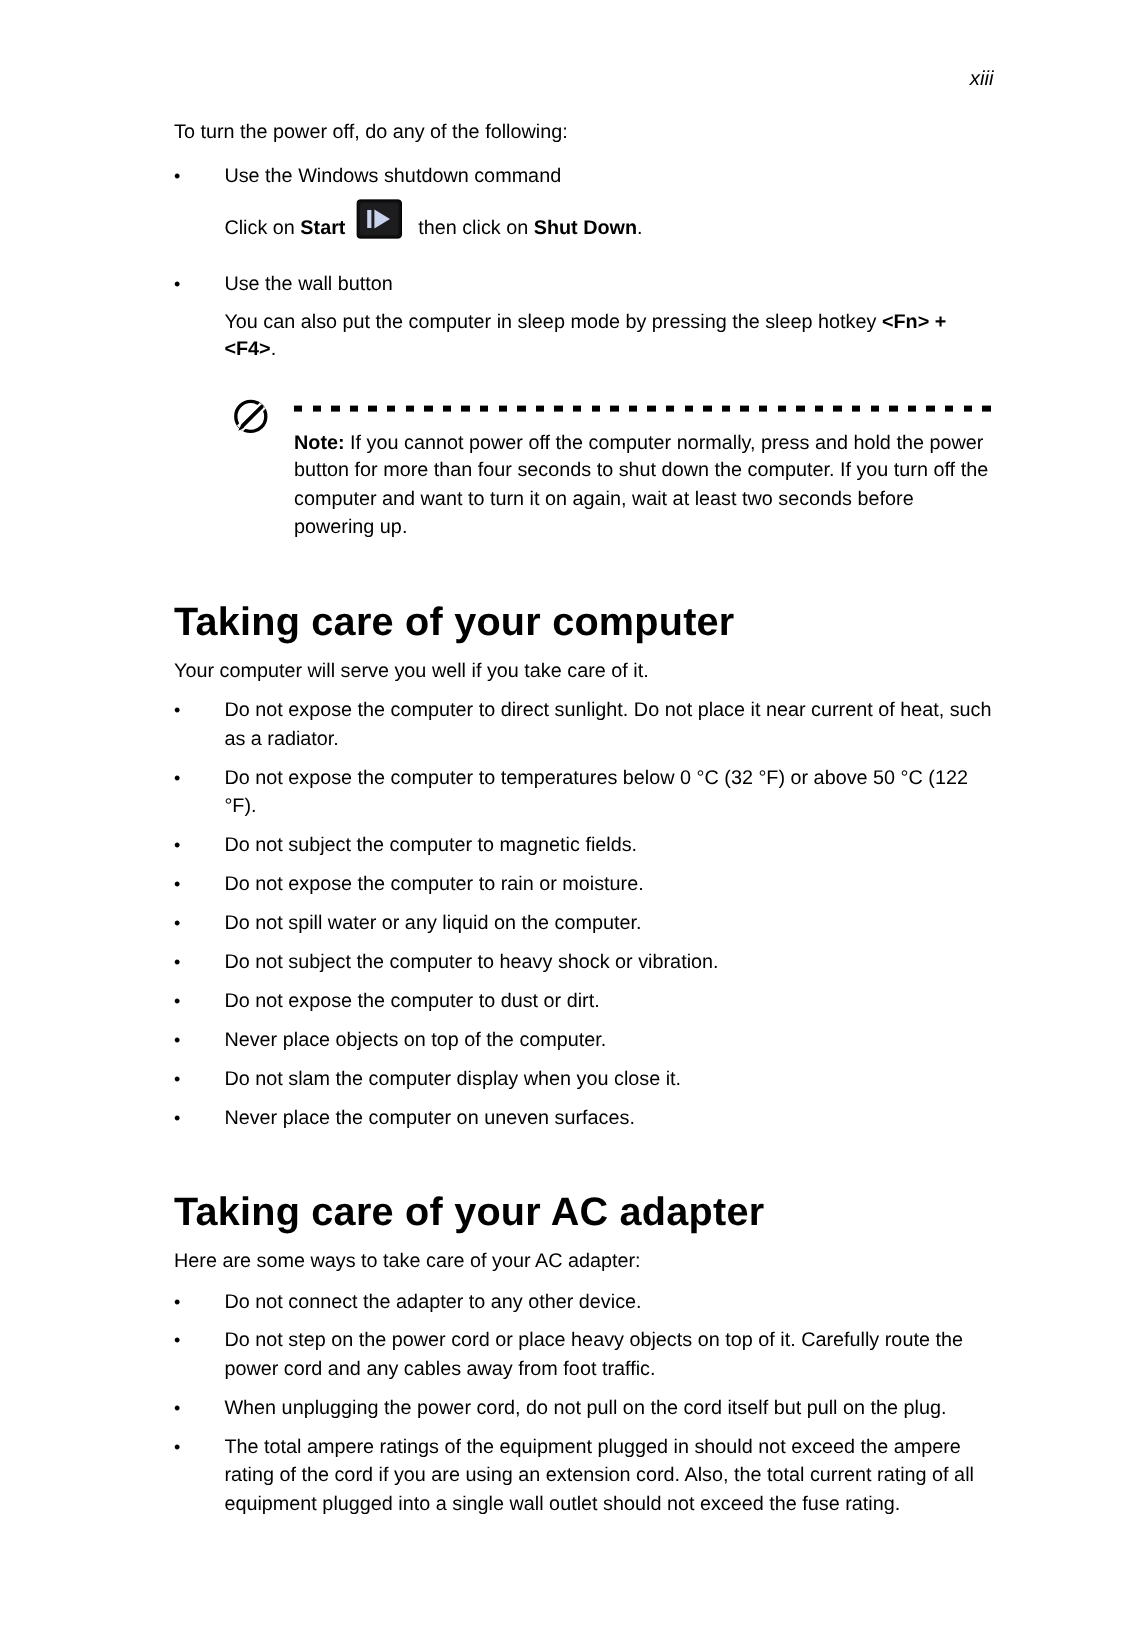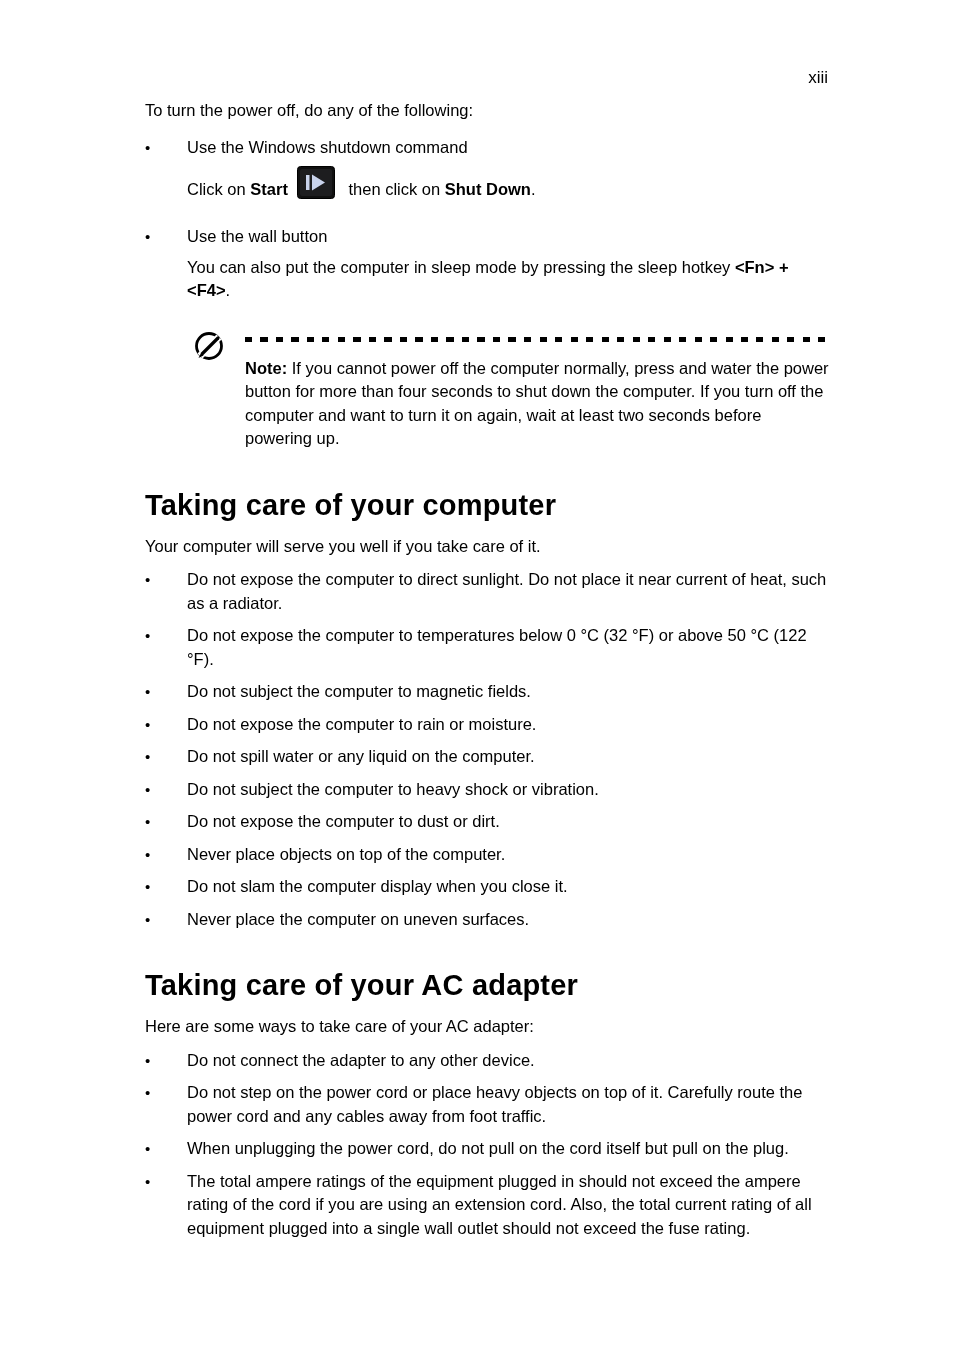--- a/index.html
+++ b/index.html
@@ -18,9 +18,10 @@
   }
   .page-number {
     position: absolute;
-    top: 66px;
+    top: 54px;
     right: 126px;
     font-size: 17px;
+    font-style: italic;
   }
   .content {
     padding: 99px 124px 0 145px;

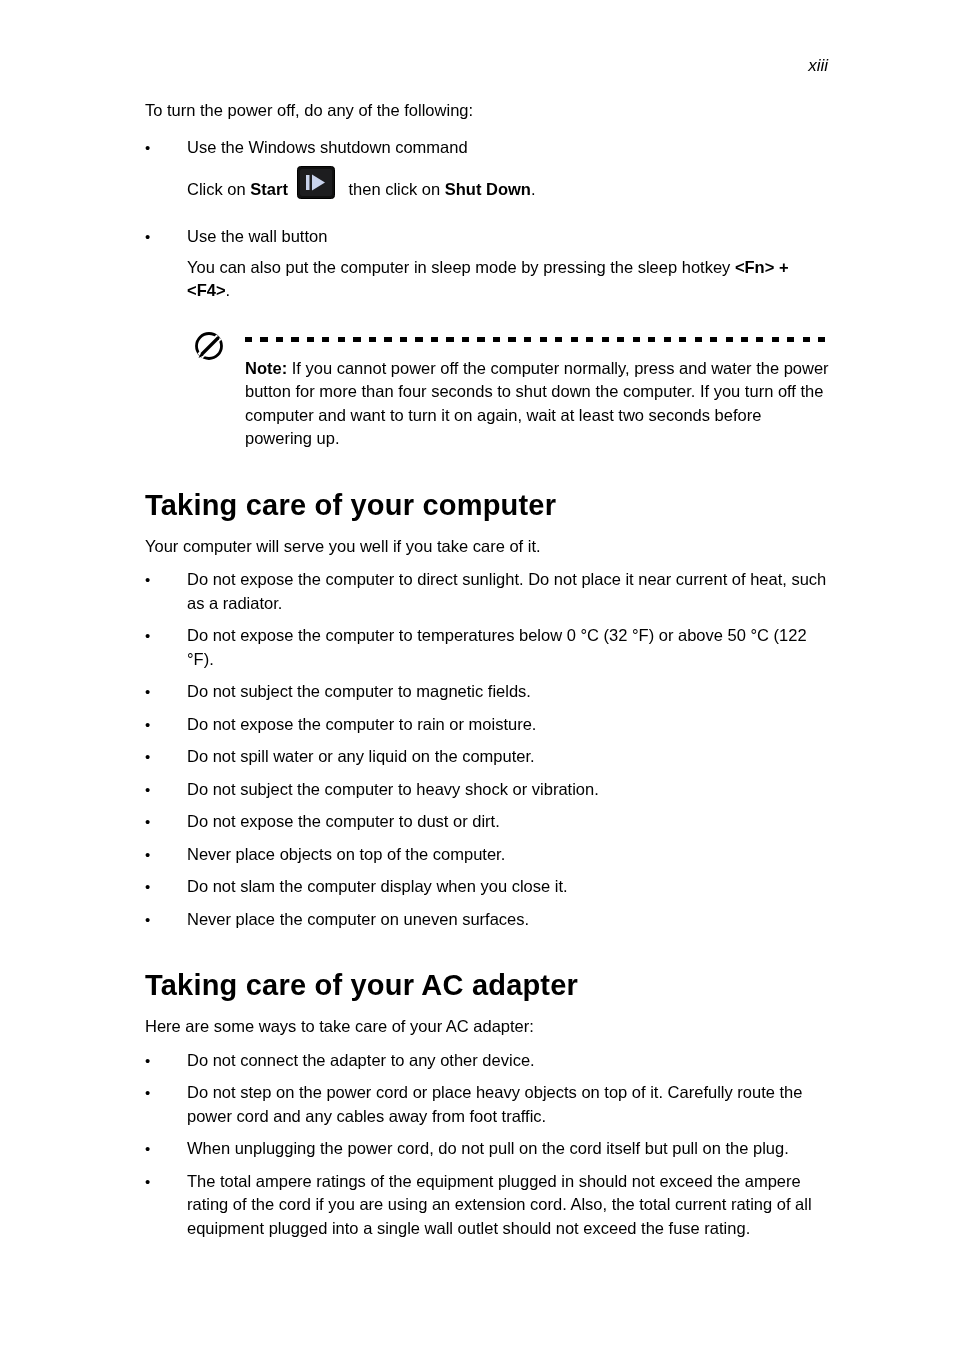--- a/index.html
+++ b/index.html
@@ -124,7 +124,7 @@
       </div>
       <div class="note-body">
         <div class="note-sep"></div>
-        <p><b>Note:</b><span> If you cannot power off the computer normally, press and water the power button for more than four seconds to shut down the computer. If you turn off the computer and want to turn it on again, wait at least two seconds before powering up.</span></p>
+        <p><b>Note:</b><span> If you cannot power off the computer normally, press and hold the power button for more than four seconds to shut down the computer. If you turn off the computer and want to turn it on again, wait at least two seconds before powering up.</span></p>
       </div>
     </div>
 

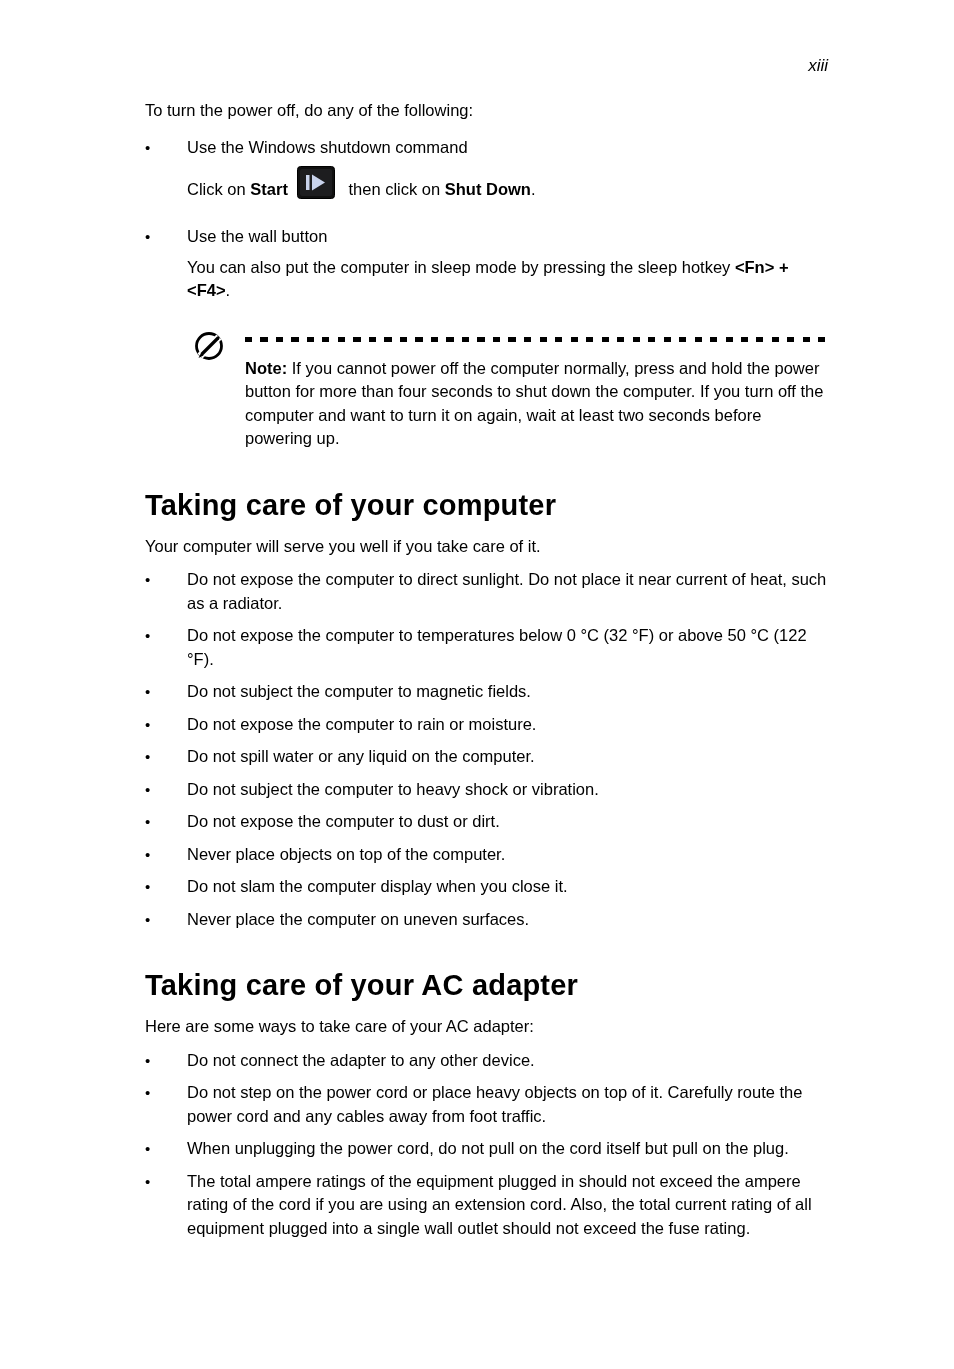--- a/index.html
+++ b/index.html
@@ -67,10 +67,10 @@
   }
 
   .section-title {
-    font-size: 29px;
+    font-size: 33px;
     font-weight: 600;
     line-height: 32px;
-    margin: 38px 0 14px;
+    margin: 50px 0 14px;
     letter-spacing: 0.2px;
   }
   .section-lead { margin-bottom: 10px; }

